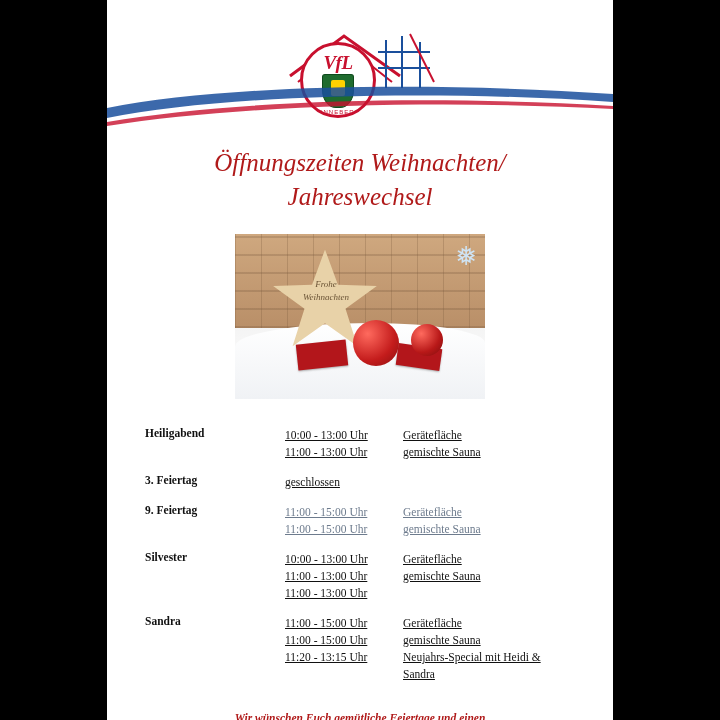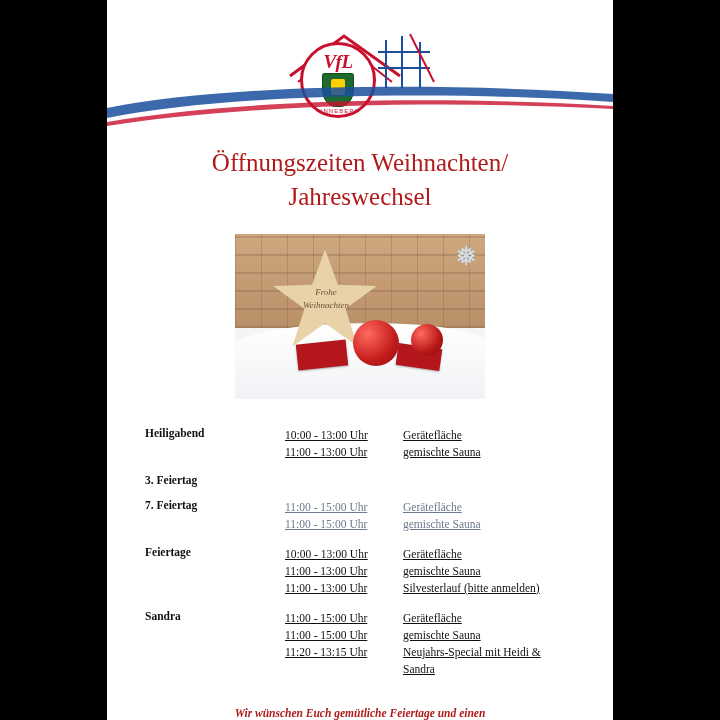--- a/index.html
+++ b/index.html
@@ -68,7 +68,7 @@
     display: flex;
     flex-direction: column;
     align-items: center;
-    justify-content: flex-start;
+    justify-content: center;
     overflow: hidden;
   }
   .crest-title {

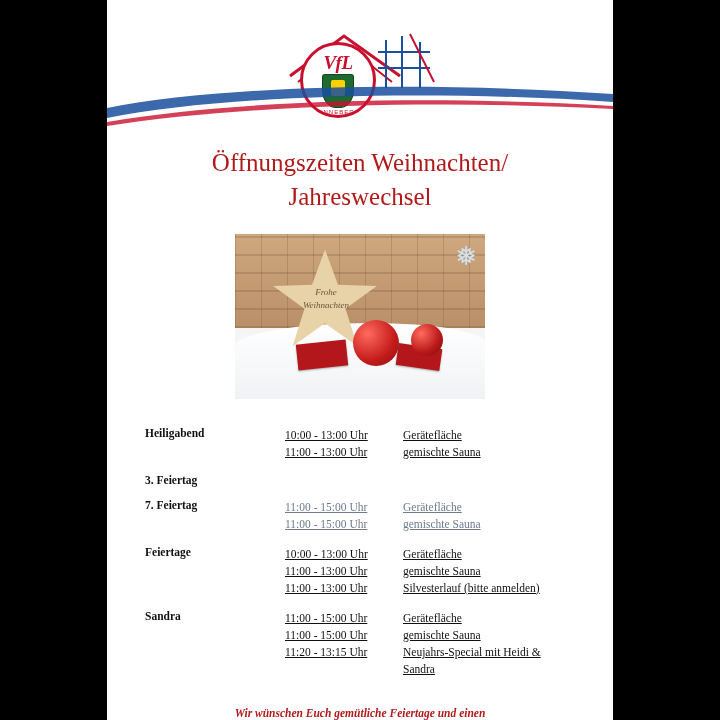--- a/index.html
+++ b/index.html
@@ -118,7 +118,7 @@
     margin-top: 14px;
     padding: 0 24px;
   }
-  .title-line { display: block; }
+  .title-line { display: block; font-style: italic; }
   
   .photo-wrap {
     margin: 20px auto 0;

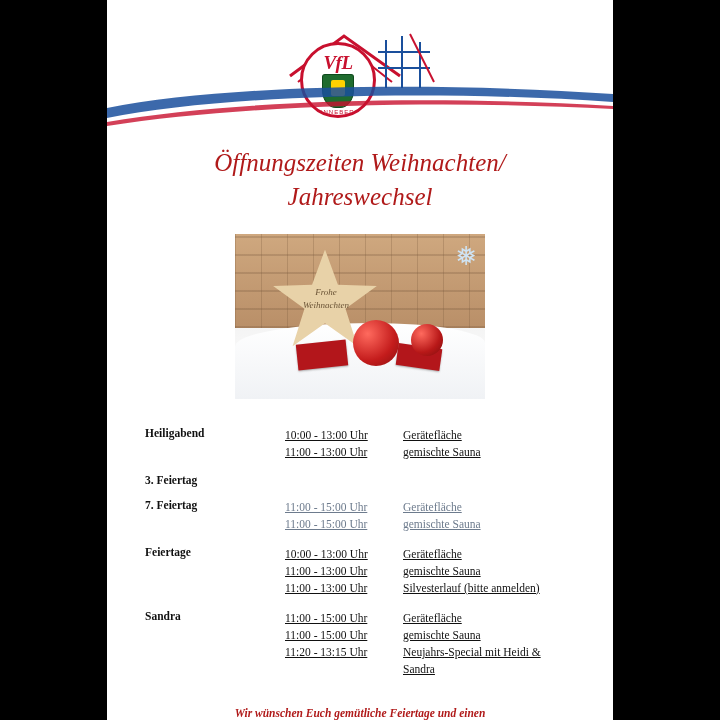--- a/index.html
+++ b/index.html
@@ -159,7 +159,7 @@
   .star-text {
     position: absolute;
     left: 50px;
-    top: 52px;
+    top: 44px;
     width: 82px;
     text-align: center;
     font-family: "Liberation Serif", serif;

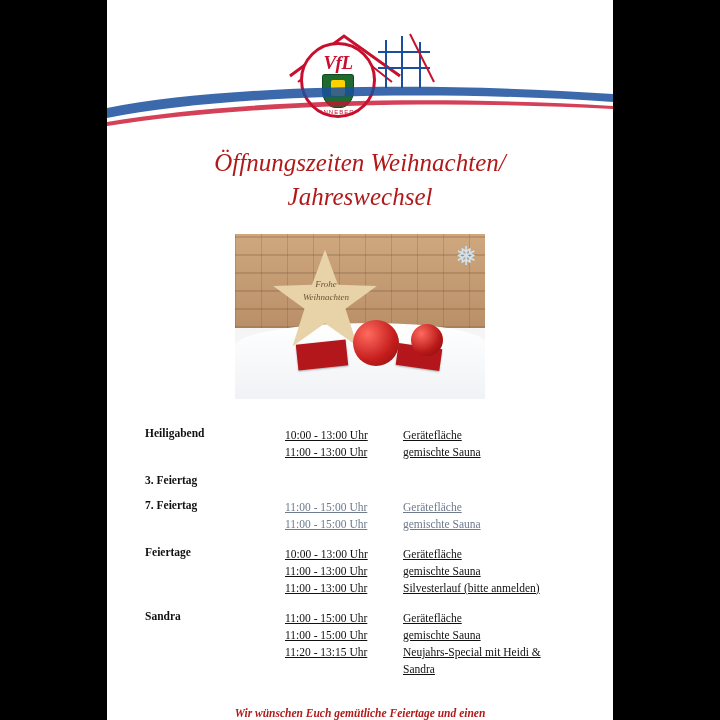--- a/index.html
+++ b/index.html
@@ -307,6 +307,12 @@
         </div>
         <div class="row">
           <div class="day">3. Feiertag</div>
+          <div class="entries">
+            <div class="entry">
+              <div class="time">geschlossen</div>
+              <div class="what"></div>
+            </div>
+          </div>
         </div>
         <div class="row">
           <div class="day">7. Feiertag</div>

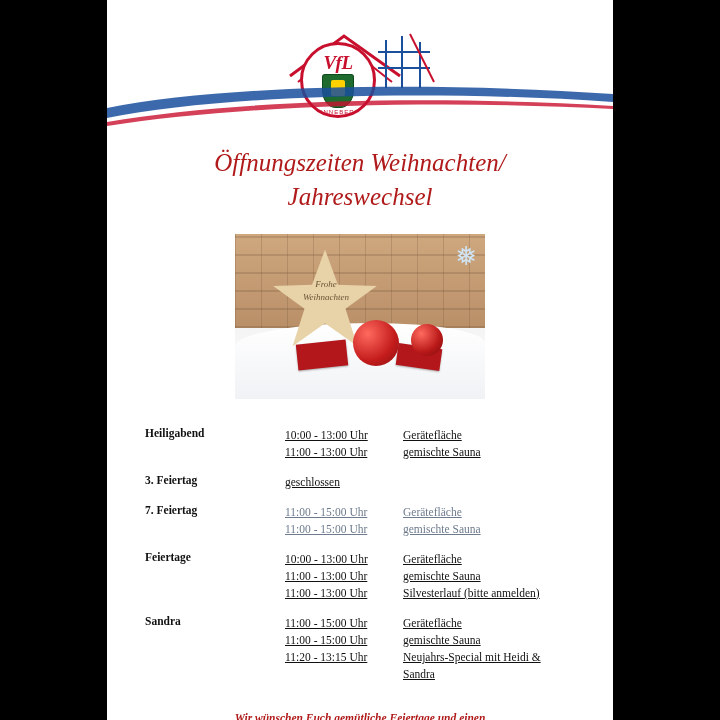--- a/index.html
+++ b/index.html
@@ -315,7 +315,7 @@
           </div>
         </div>
         <div class="row">
-          <div class="day">7. Feiertag</div>
+          <div class="day">9. Feiertag</div>
           <div class="entries">
             <div class="entry grey">
               <div class="time">11:00 - 15:00 Uhr</div>

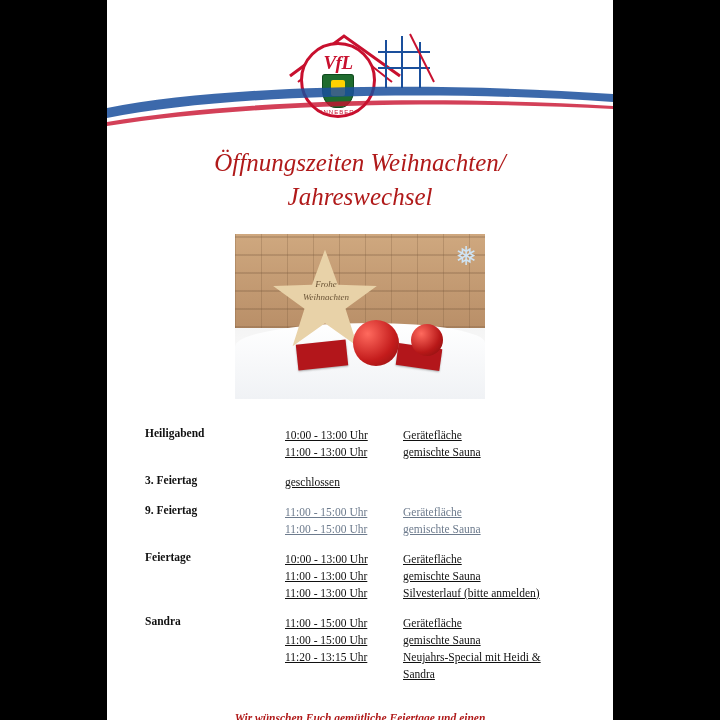--- a/index.html
+++ b/index.html
@@ -328,7 +328,7 @@
           </div>
         </div>
         <div class="row">
-          <div class="day">Feiertage</div>
+          <div class="day">Silvester</div>
           <div class="entries">
             <div class="entry">
               <div class="time">10:00 - 13:00 Uhr</div>

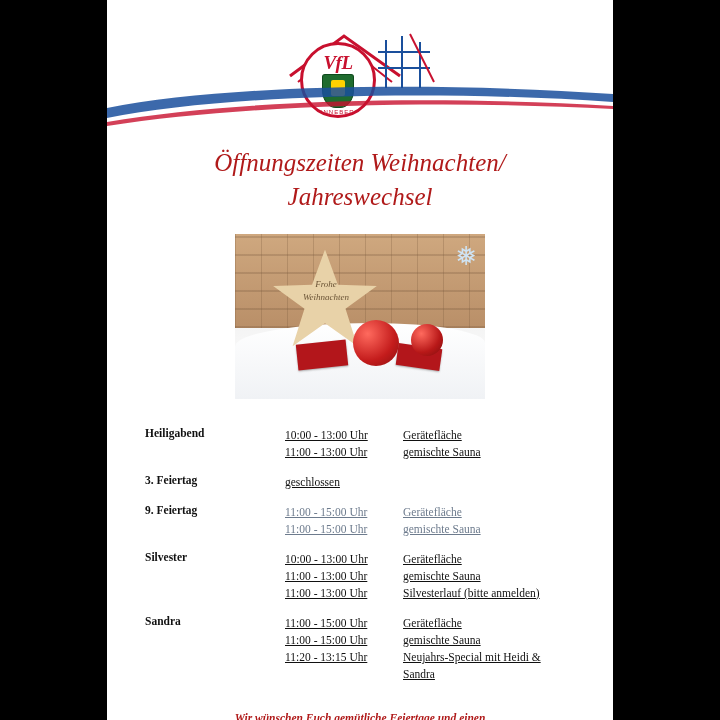--- a/index.html
+++ b/index.html
@@ -340,7 +340,6 @@
             </div>
             <div class="entry">
               <div class="time">11:00 - 13:00 Uhr</div>
-              <div class="what">Silvesterlauf (bitte anmelden)</div>
             </div>
           </div>
         </div>

